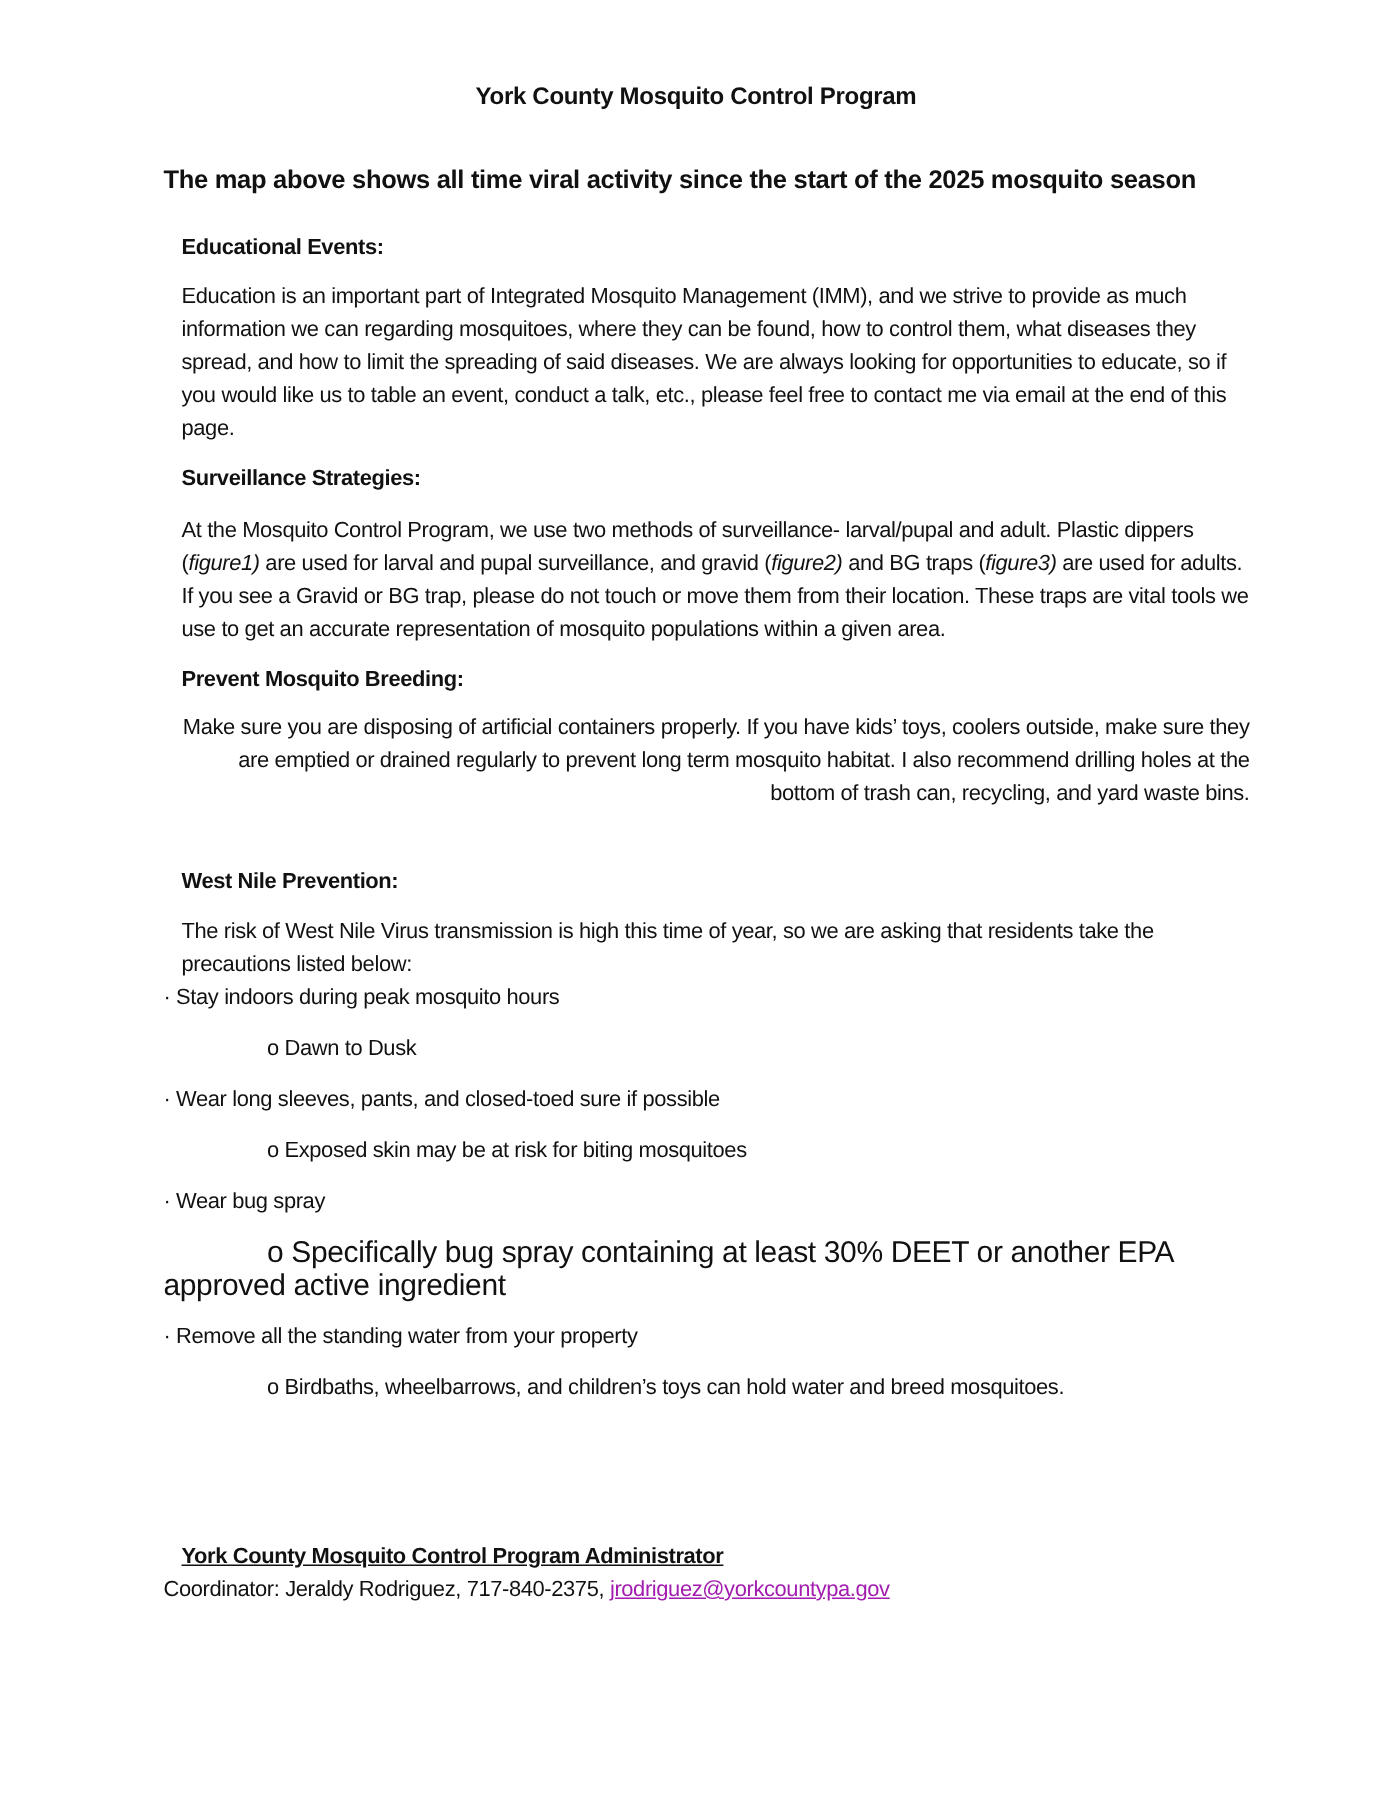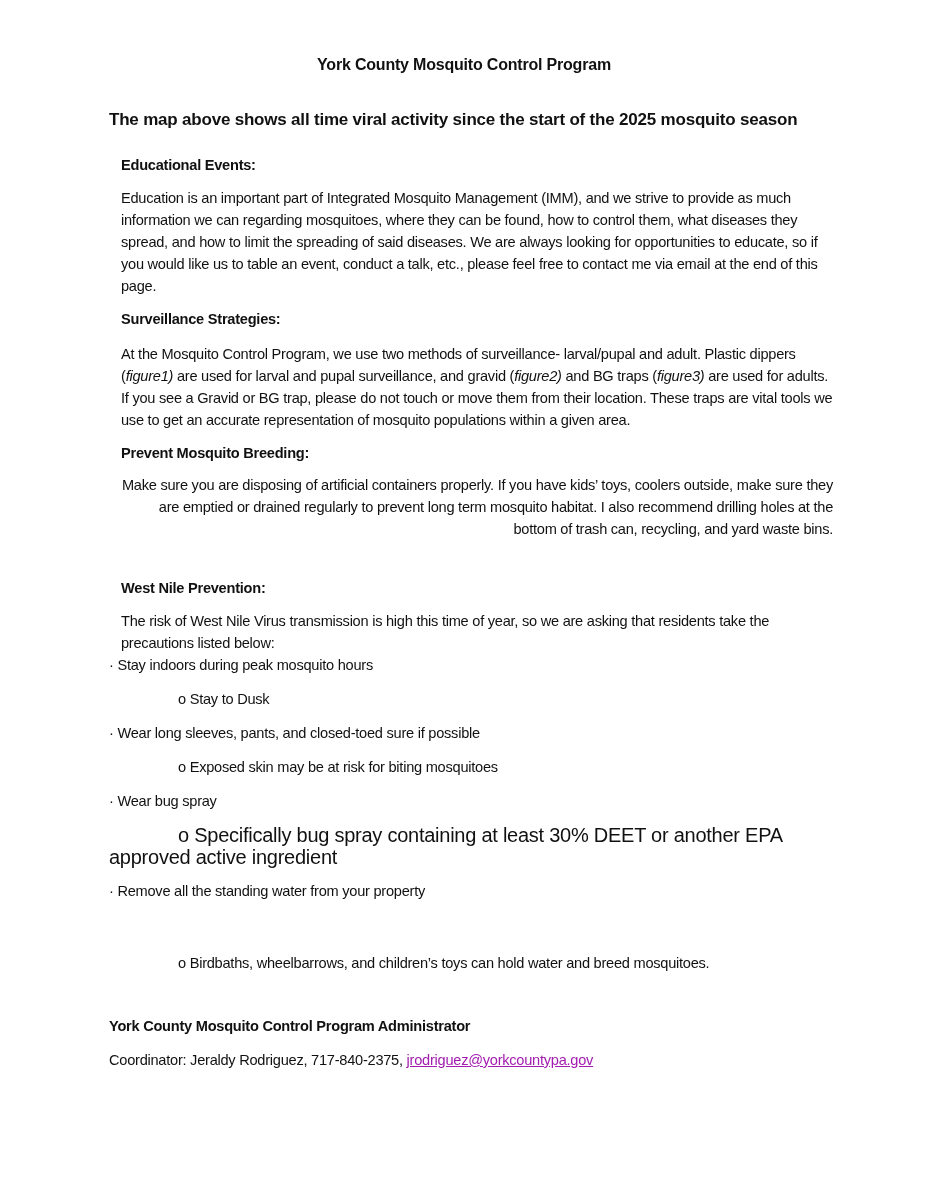--- a/index.html
+++ b/index.html
@@ -125,7 +125,7 @@
   <p class="block para" style="top:598px;">The risk of West Nile Virus transmission is high this time of year, so we are asking that residents take the precautions listed below:</p>
 
   <p class="bullet" style="top:654px;text-align:center;">· Stay indoors during peak mosquito hours</p>
-  <p class="sub" style="top:688px;">o Stay to Dusk</p>
+  <p class="sub" style="top:688px;">o Dawn to Dusk</p>
 
   <p class="bullet" style="top:722px;">· Wear long sleeves, pants, and closed-toed sure if possible</p>
   <p class="sub" style="top:756px;">o Exposed skin may be at risk for biting mosquitoes</p>

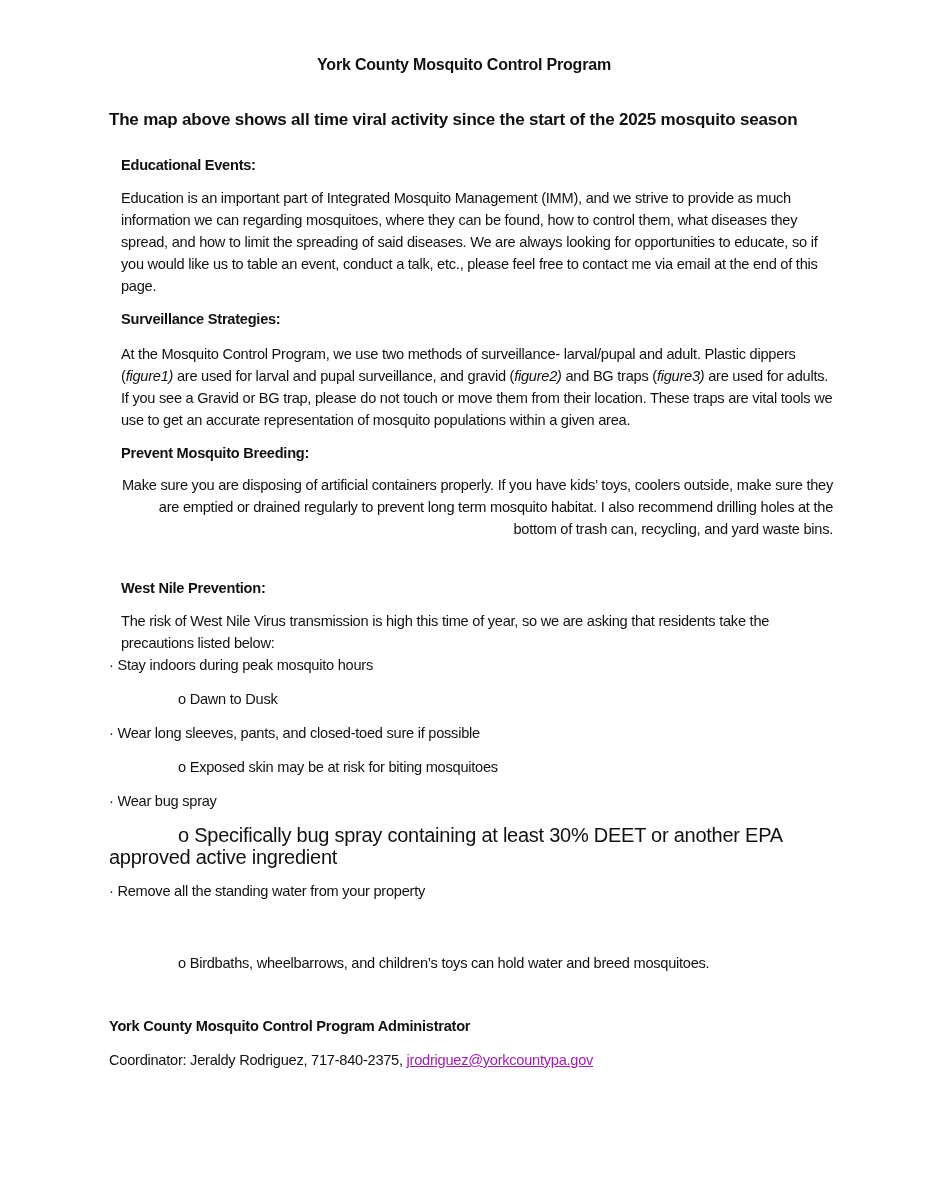--- a/index.html
+++ b/index.html
@@ -134,7 +134,7 @@
   <p class="sub-wrap" style="top:824px;">o Specifically bug spray containing at least 30% DEET or another EPA approved active ingredient</p>
 
   <p class="bullet" style="top:880px;">· Remove all the standing water from your property</p>
-  <p class="sub" style="top:952px;">o Birdbaths, wheelbarrows, and children’s toys can hold water and breed mosquitoes.</p>
+  <p class="sub" style="top:914px;">o Birdbaths, wheelbarrows, and children’s toys can hold water and breed mosquitoes.</p>
 
   <p class="admin">York County Mosquito Control Program Administrator</p>
   <p class="contact"><span>Coordinator: Jeraldy Rodriguez, 717-840-2375, </span><a class="email-link" href="mailto:jrodriguez@yorkcountypa.gov" style="color: #a21caf;">jrodriguez@yorkcountypa.gov</a></p>

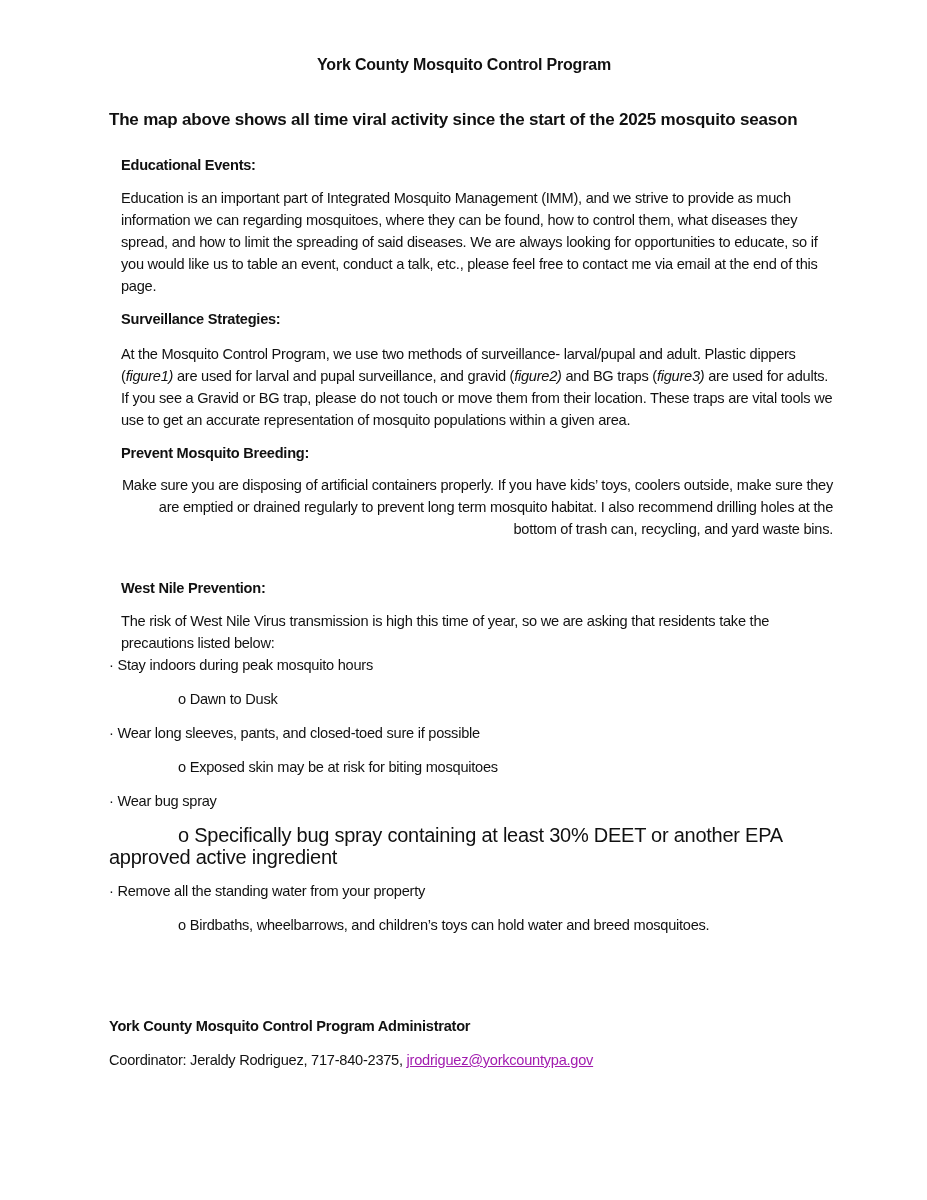--- a/index.html
+++ b/index.html
@@ -85,8 +85,9 @@
       font-size: 14.6px;
       font-weight: bold;
       white-space: nowrap;
-      margin: 0;
+      margin: 12px;
       letter-spacing: -0.25px;
+      text-decoration: underline;
     }
     .contact {
       position: absolute;

